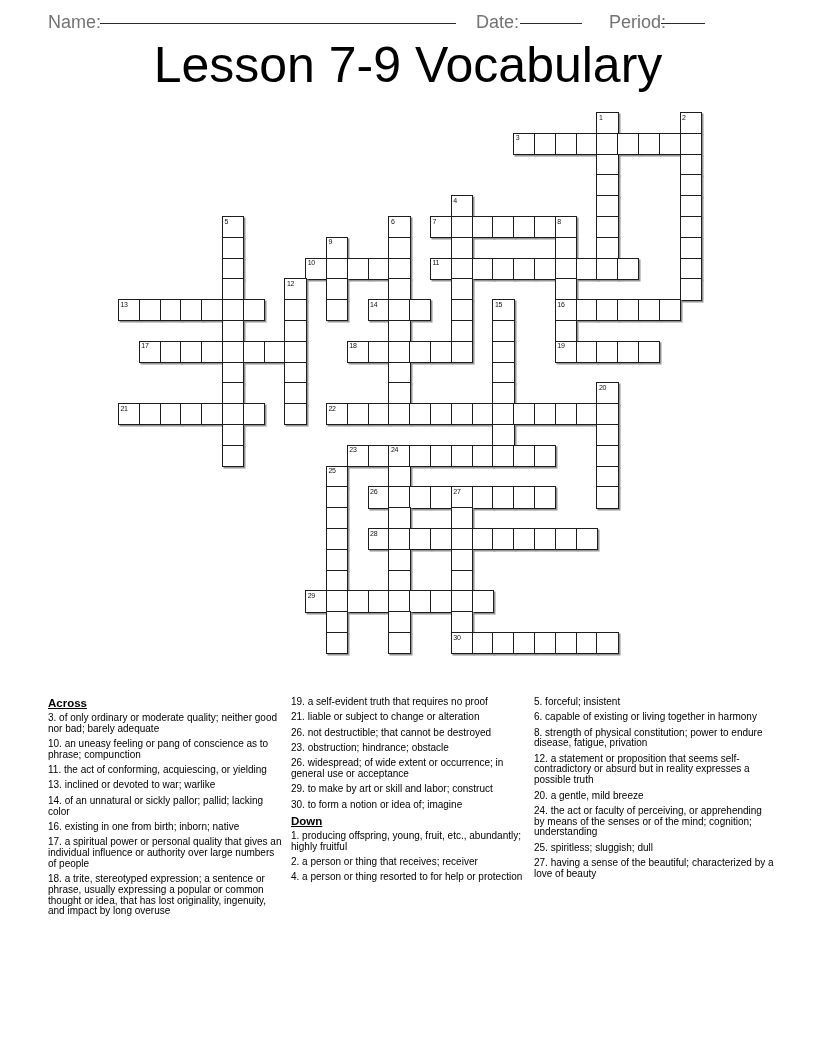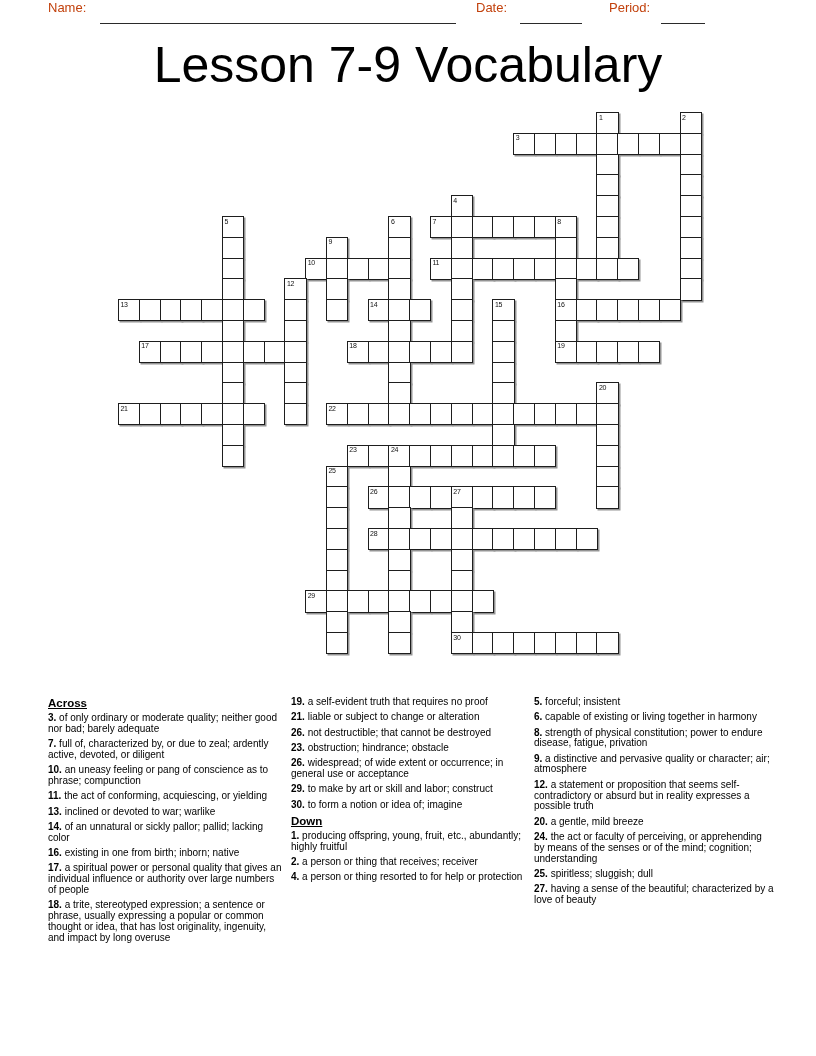--- a/index.html
+++ b/index.html
@@ -7,7 +7,7 @@
     width:816px;height:1056px;background:#ffffff;position:relative;
     font-family:"Liberation Sans",sans-serif;color:#000;overflow:hidden;
   }
-  .hdr-label{position:absolute;top:0;font-size:13px;color:#c2410c;}
+  .hdr-label{position:absolute;top:12px;font-size:18px;color:#737373;}
   .hdr-line{position:absolute;top:7px;height:16px;border-bottom:1.5px solid #2a2a2a;}
   #page-title{
     position:absolute;left:0;right:0;top:36px;text-align:center;

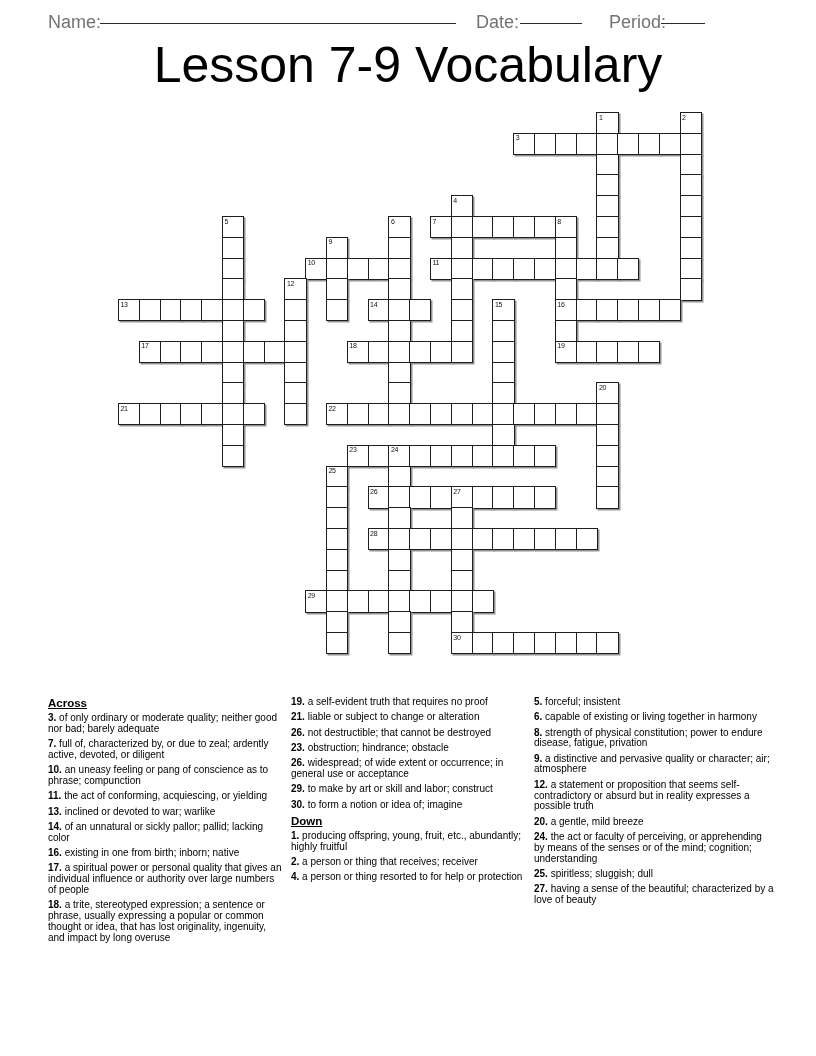--- a/index.html
+++ b/index.html
@@ -32,7 +32,7 @@
     margin:0 0 4px 0;line-height:12px;
   }
   .clue{font-size:10px;line-height:10.8px;margin:0 0 4.5px 0;}
-  .clue b{font-weight:bold;}
+  .clue b{font-weight:normal;}
 </style>
 </head>
 <body>

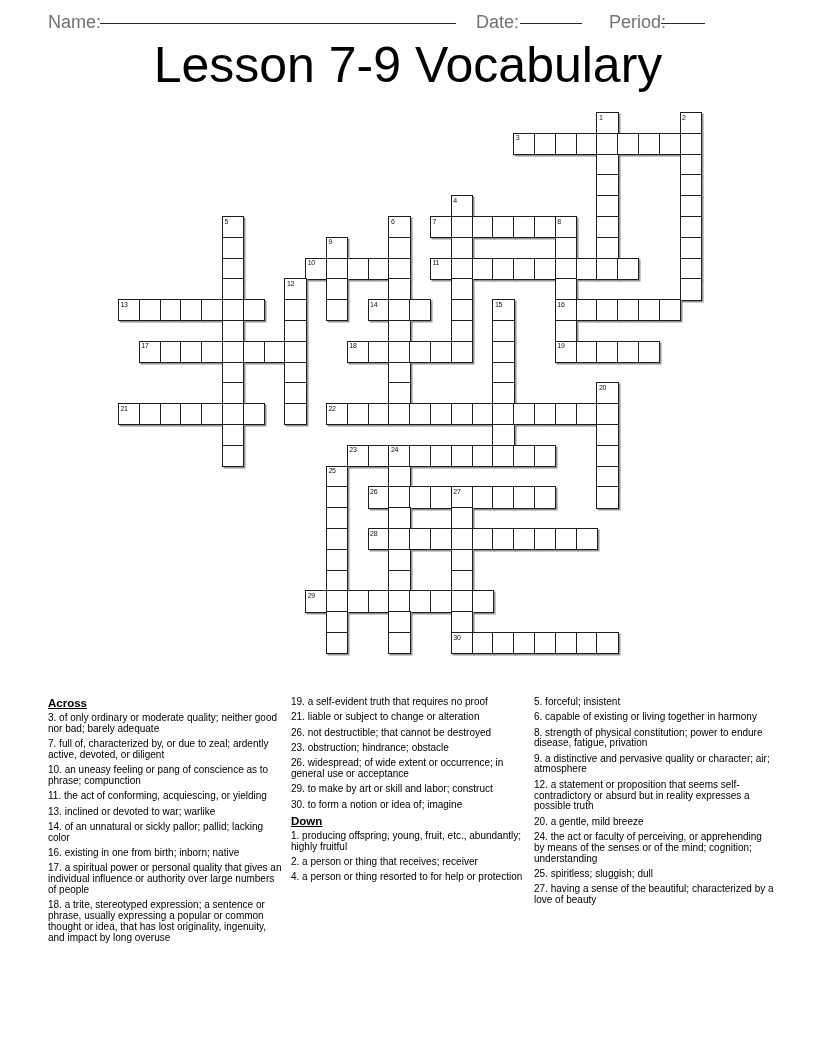--- a/index.html
+++ b/index.html
@@ -321,7 +321,6 @@
 <div class="clue-col" id="clue-col-1">
     <div class="clue-heading">Across</div>
     <div class="clue"><b>3.</b><span> of only ordinary or moderate quality; neither good nor bad; barely adequate</span></div>
-    <div class="clue"><b>7.</b><span> full of, characterized by, or due to zeal; ardently active, devoted, or diligent</span></div>
     <div class="clue"><b>10.</b><span> an uneasy feeling or pang of conscience as to phrase; compunction</span></div>
     <div class="clue"><b>11.</b><span> the act of conforming, acquiescing, or yielding</span></div>
     <div class="clue"><b>13.</b><span> inclined or devoted to war; warlike</span></div>

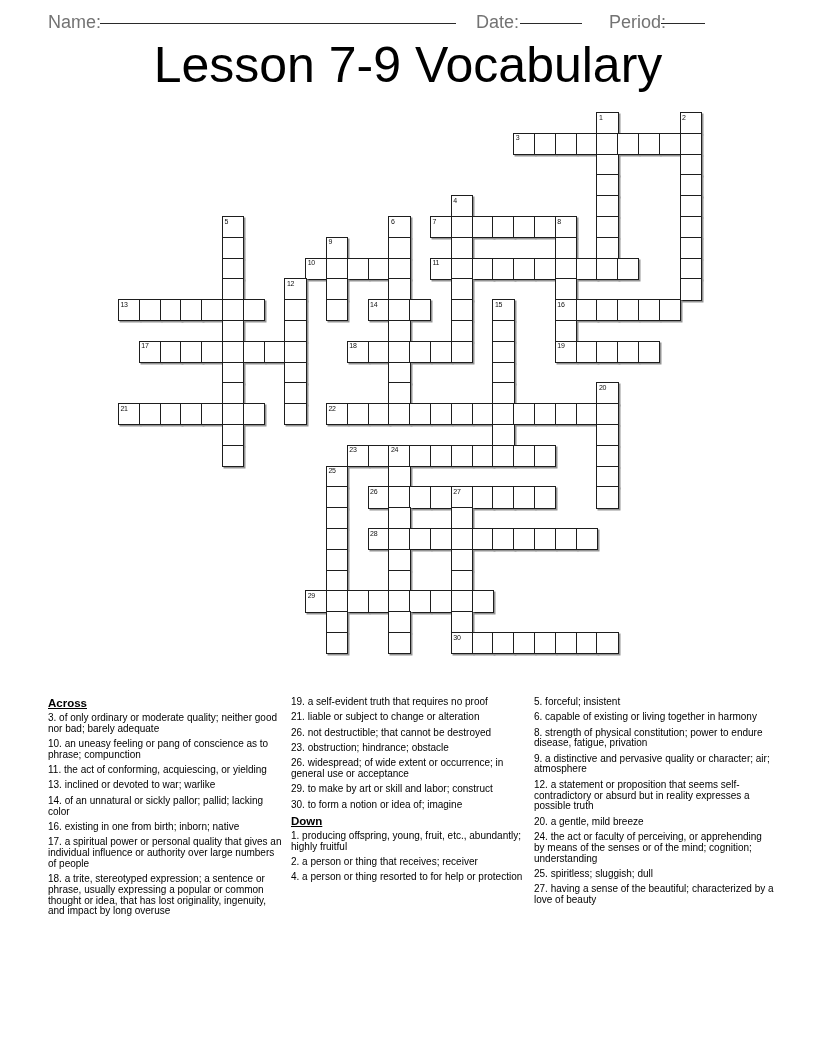--- a/index.html
+++ b/index.html
@@ -346,7 +346,6 @@
     <div class="clue"><b>5.</b><span> forceful; insistent</span></div>
     <div class="clue"><b>6.</b><span> capable of existing or living together in harmony</span></div>
     <div class="clue"><b>8.</b><span> strength of physical constitution; power to endure disease, fatigue, privation</span></div>
-    <div class="clue"><b>9.</b><span> a distinctive and pervasive quality or character; air; atmosphere</span></div>
     <div class="clue"><b>12.</b><span> a statement or proposition that seems self-contradictory or absurd but in reality expresses a possible truth</span></div>
     <div class="clue"><b>20.</b><span> a gentle, mild breeze</span></div>
     <div class="clue"><b>24.</b><span> the act or faculty of perceiving, or apprehending by means of the senses or of the mind; cognition; understanding</span></div>

